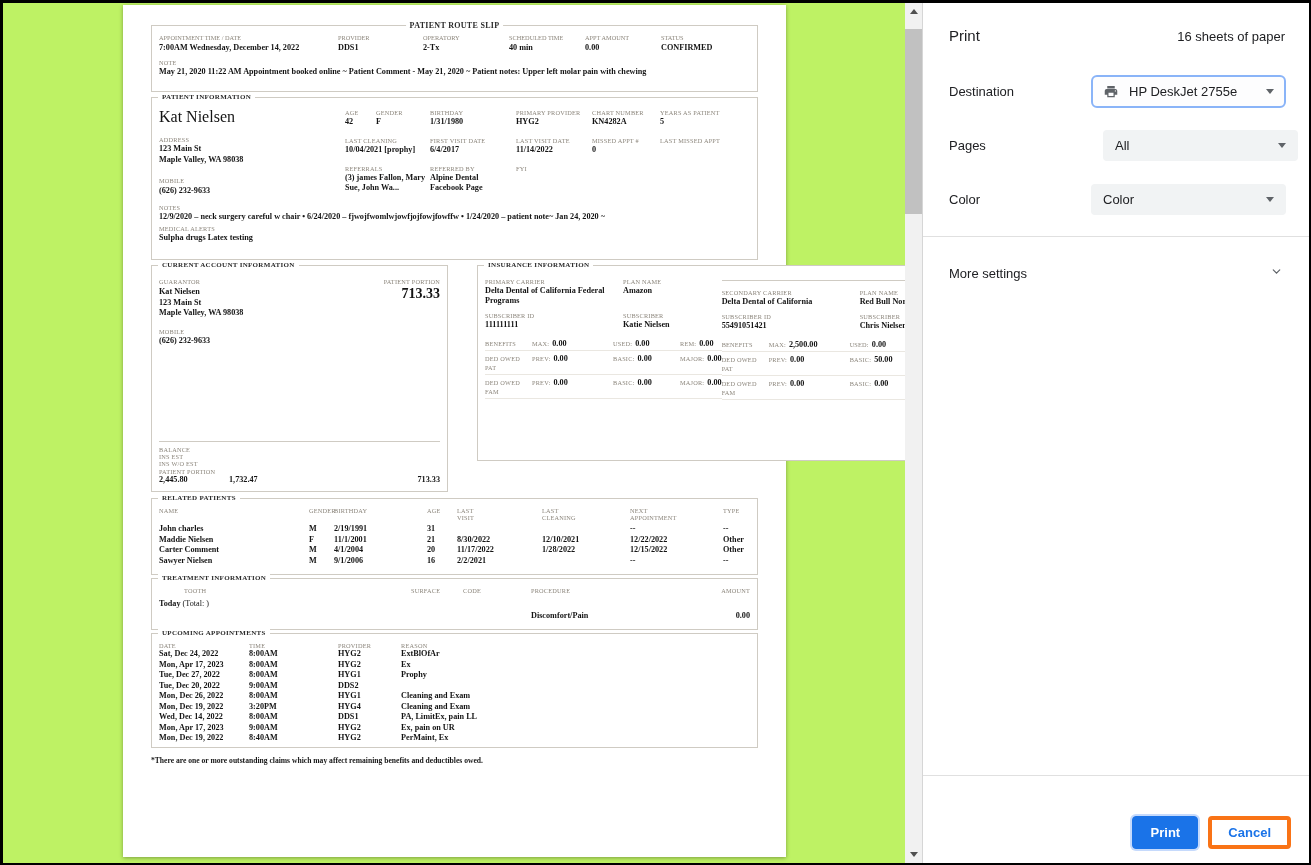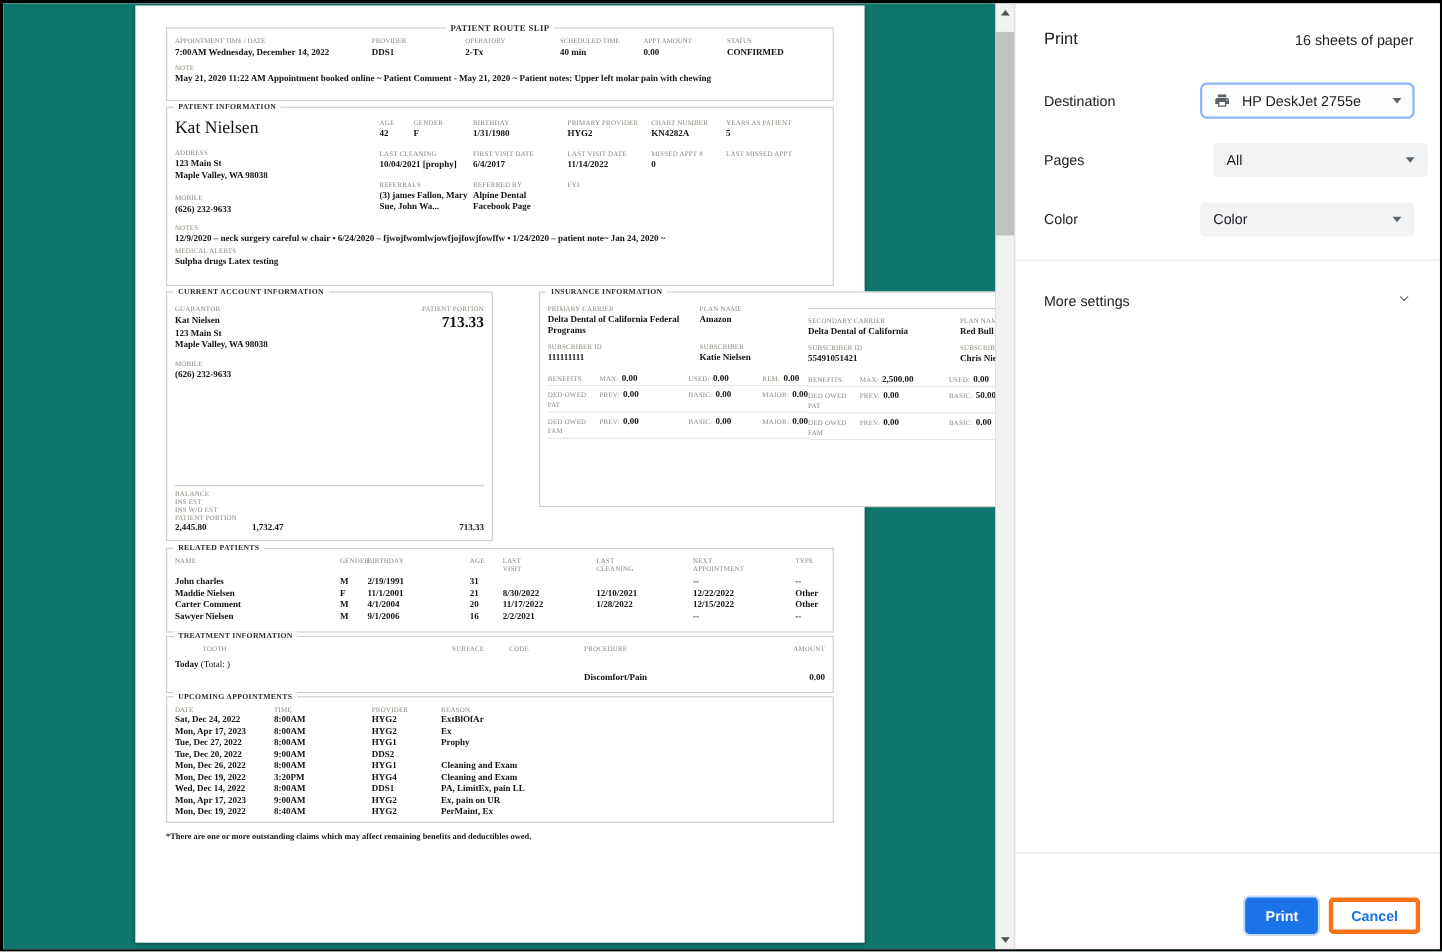--- a/index.html
+++ b/index.html
@@ -7,7 +7,7 @@
   .window { width:1311px; height:865px; border:3px solid #000; border-right-width:2px; border-bottom-width:2px; display:flex; overflow:hidden; background:#e2e2e2; }
 
   
-  .preview { flex:1 1 auto; position:relative; background:#0f766e; overflow:hidden; }
+  .preview { flex:1 1 auto; position:relative; background:#bef264; overflow:hidden; }
   .page { position:absolute; left:120px; top:2px; width:663px; height:852px; background:#fff; box-shadow:0 1px 4px rgba(0,0,0,.35); padding:20px 28px 0 28px; font-family:"Liberation Serif", serif; color:#141414; }
 
   .box { position:relative; border:1px solid #cfcbc3; padding:8px 7px 6px 7px; margin-bottom:5px; background:#fff; }

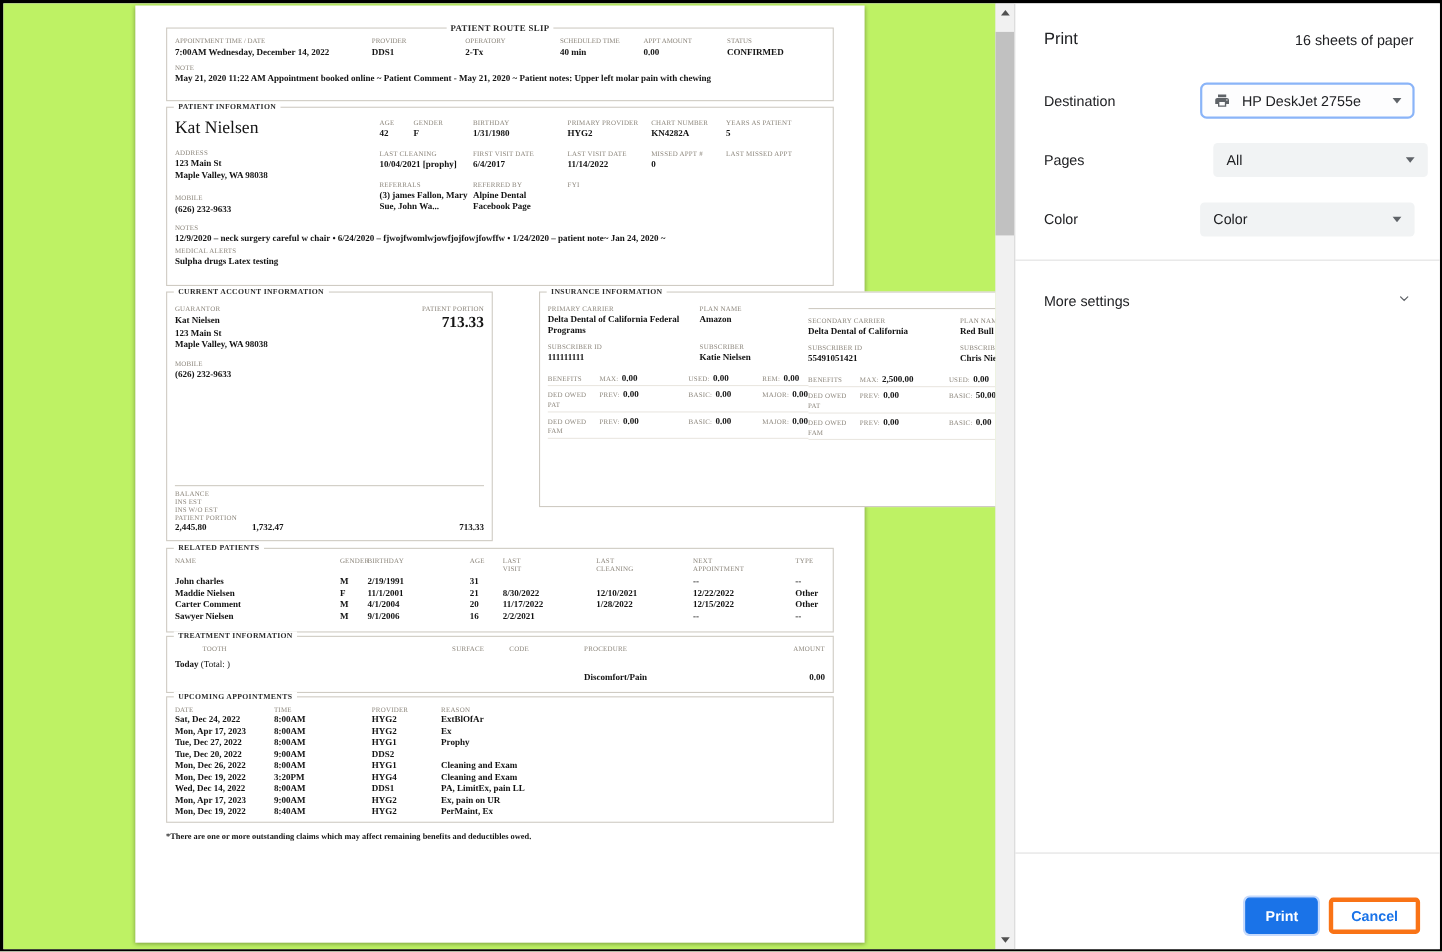--- a/index.html
+++ b/index.html
@@ -41,7 +41,7 @@
   .notes-block .val { font-weight:bold; }
 
   
-  .two-col { display:flex; gap:13px; margin-bottom:6px; }
+  .two-col { display:flex; gap:0; margin-bottom:6px; }
   .acct-box { width:297px; flex:0 0 297px; height:227px; display:flex; flex-direction:column; }
   .ins-box { flex:1; height:196px; display:flex; flex-direction:row;margin-left:29px; }
   .acct-head { display:flex; justify-content:space-between; }

